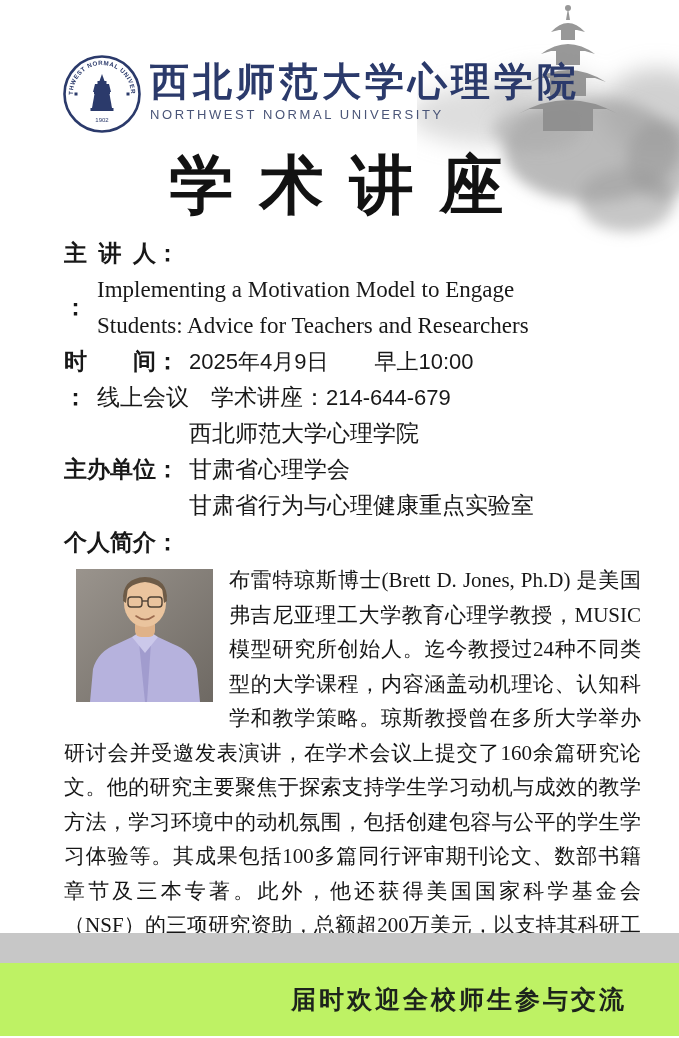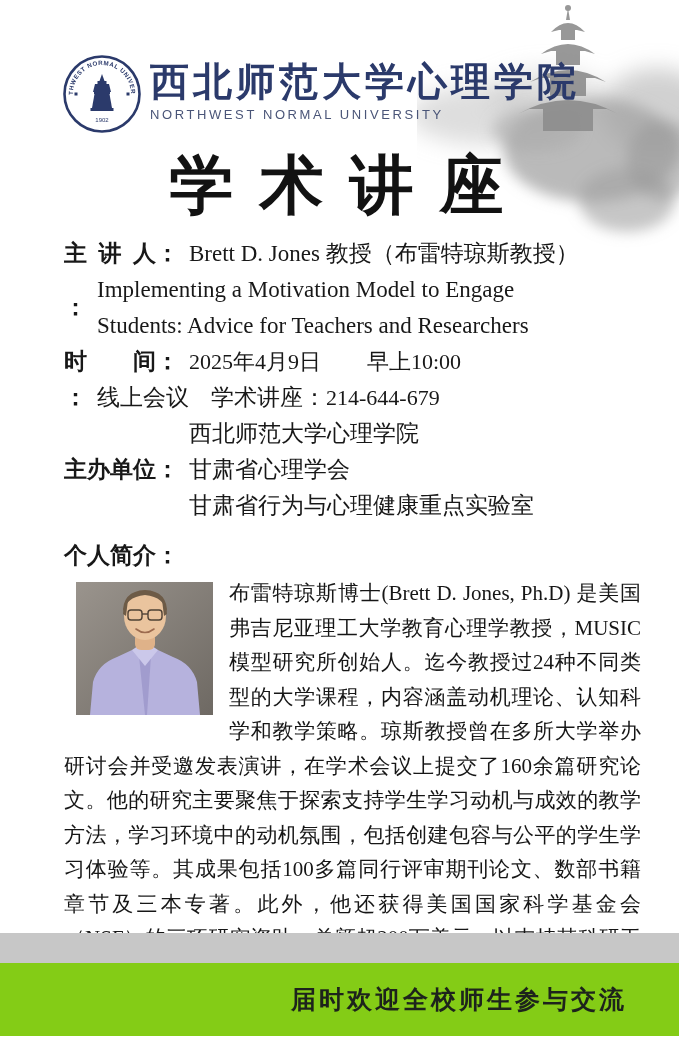--- a/index.html
+++ b/index.html
@@ -208,7 +208,6 @@
       <div class="row">
         <span class="lbl">主讲人</span>
           <span class="colon">：</span>
-        <div class="val">Brett D. Jones 教授（布雷特琼斯教授）</div>
       </div>
 
       <div class="row">

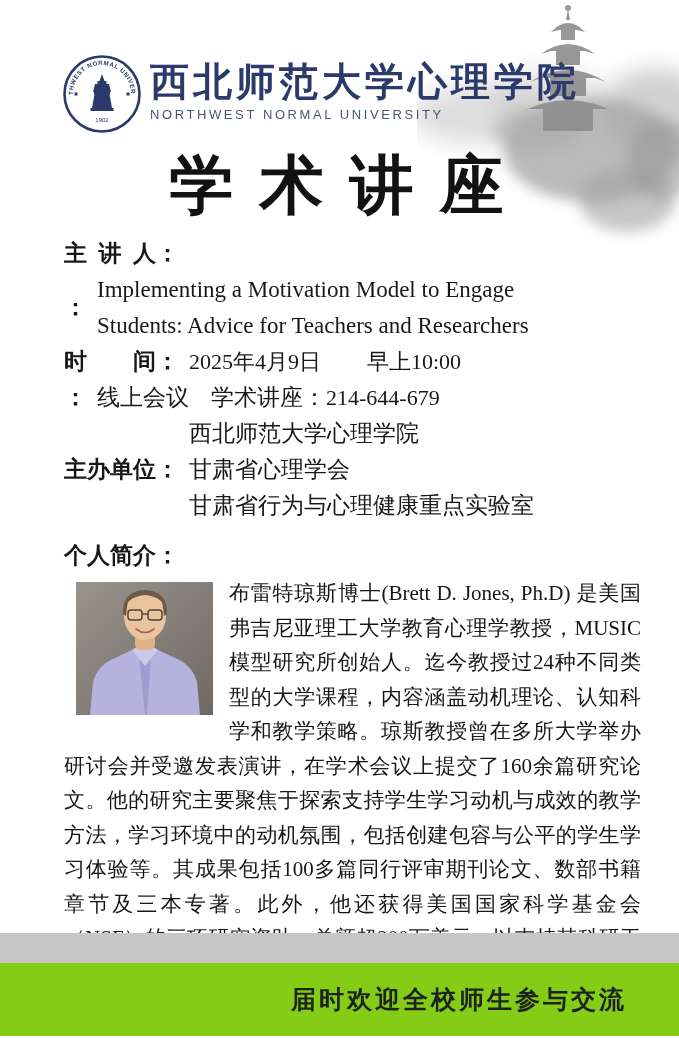--- a/index.html
+++ b/index.html
@@ -84,7 +84,7 @@
   .colon { font-weight: 700; flex: 0 0 auto; }
   .val { margin-left: 10px; }
   .val .num {
-    font-family: Liberation Serif, serif;
+    font-family: Liberation Sans, sans-serif;
     font-size: 22px;
   }
   .gap-lg { display: inline-block; width: 46px; }

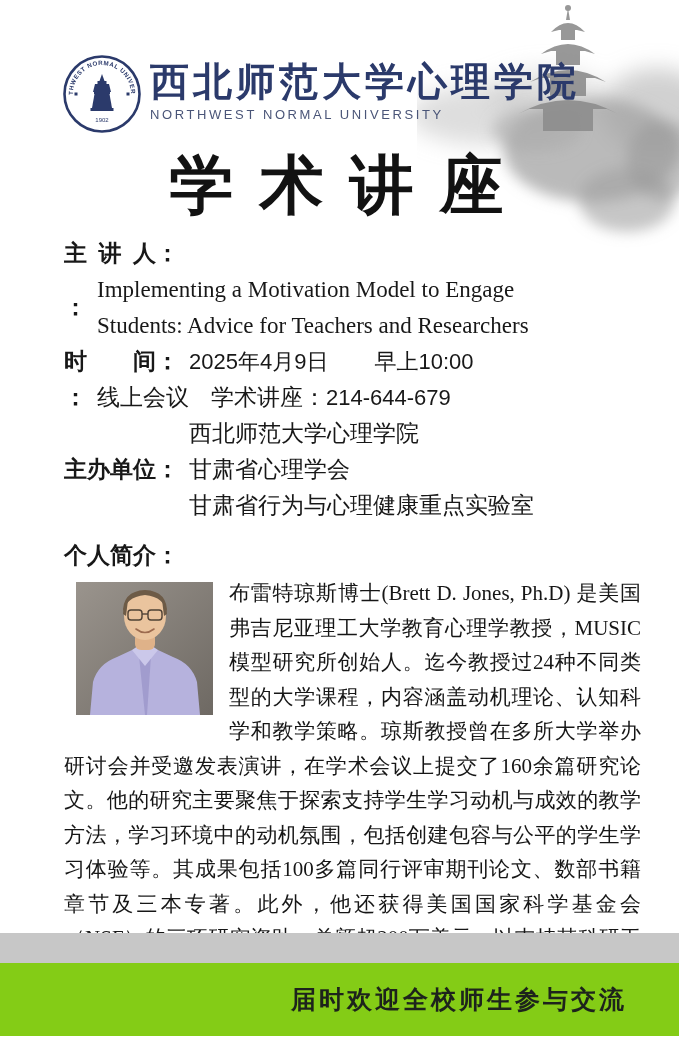--- a/index.html
+++ b/index.html
@@ -89,7 +89,7 @@
   }
   .gap-lg { display: inline-block; width: 46px; }
   .gap-sm { display: inline-block; width: 22px; }
-  .bio-heading-row { margin-top: 14px; font-weight: 700; line-height: 36px; }
+  .bio-heading-row { margin-top: 1px; font-weight: 700; line-height: 36px; }
 
   
   .bio {

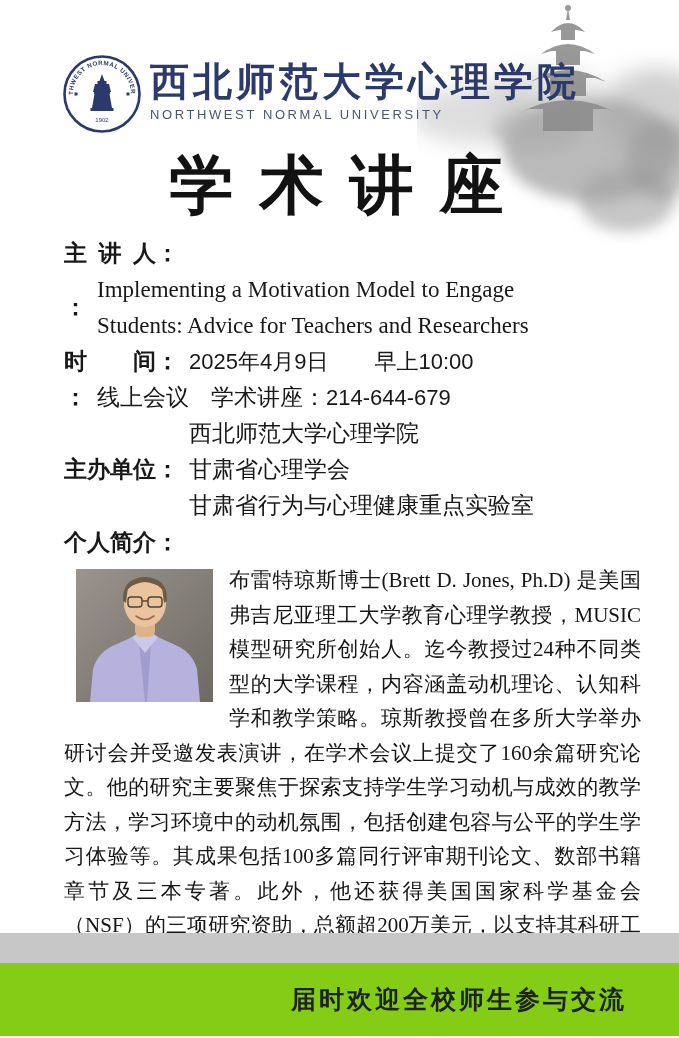--- a/index.html
+++ b/index.html
@@ -119,7 +119,7 @@
     position: absolute;
     left: 0; top: 963px;
     width: 679px; height: 73px;
-    background: #84cc16;
+    background: #bef264;
     z-index: 2;
     display: flex;
     align-items: center;

